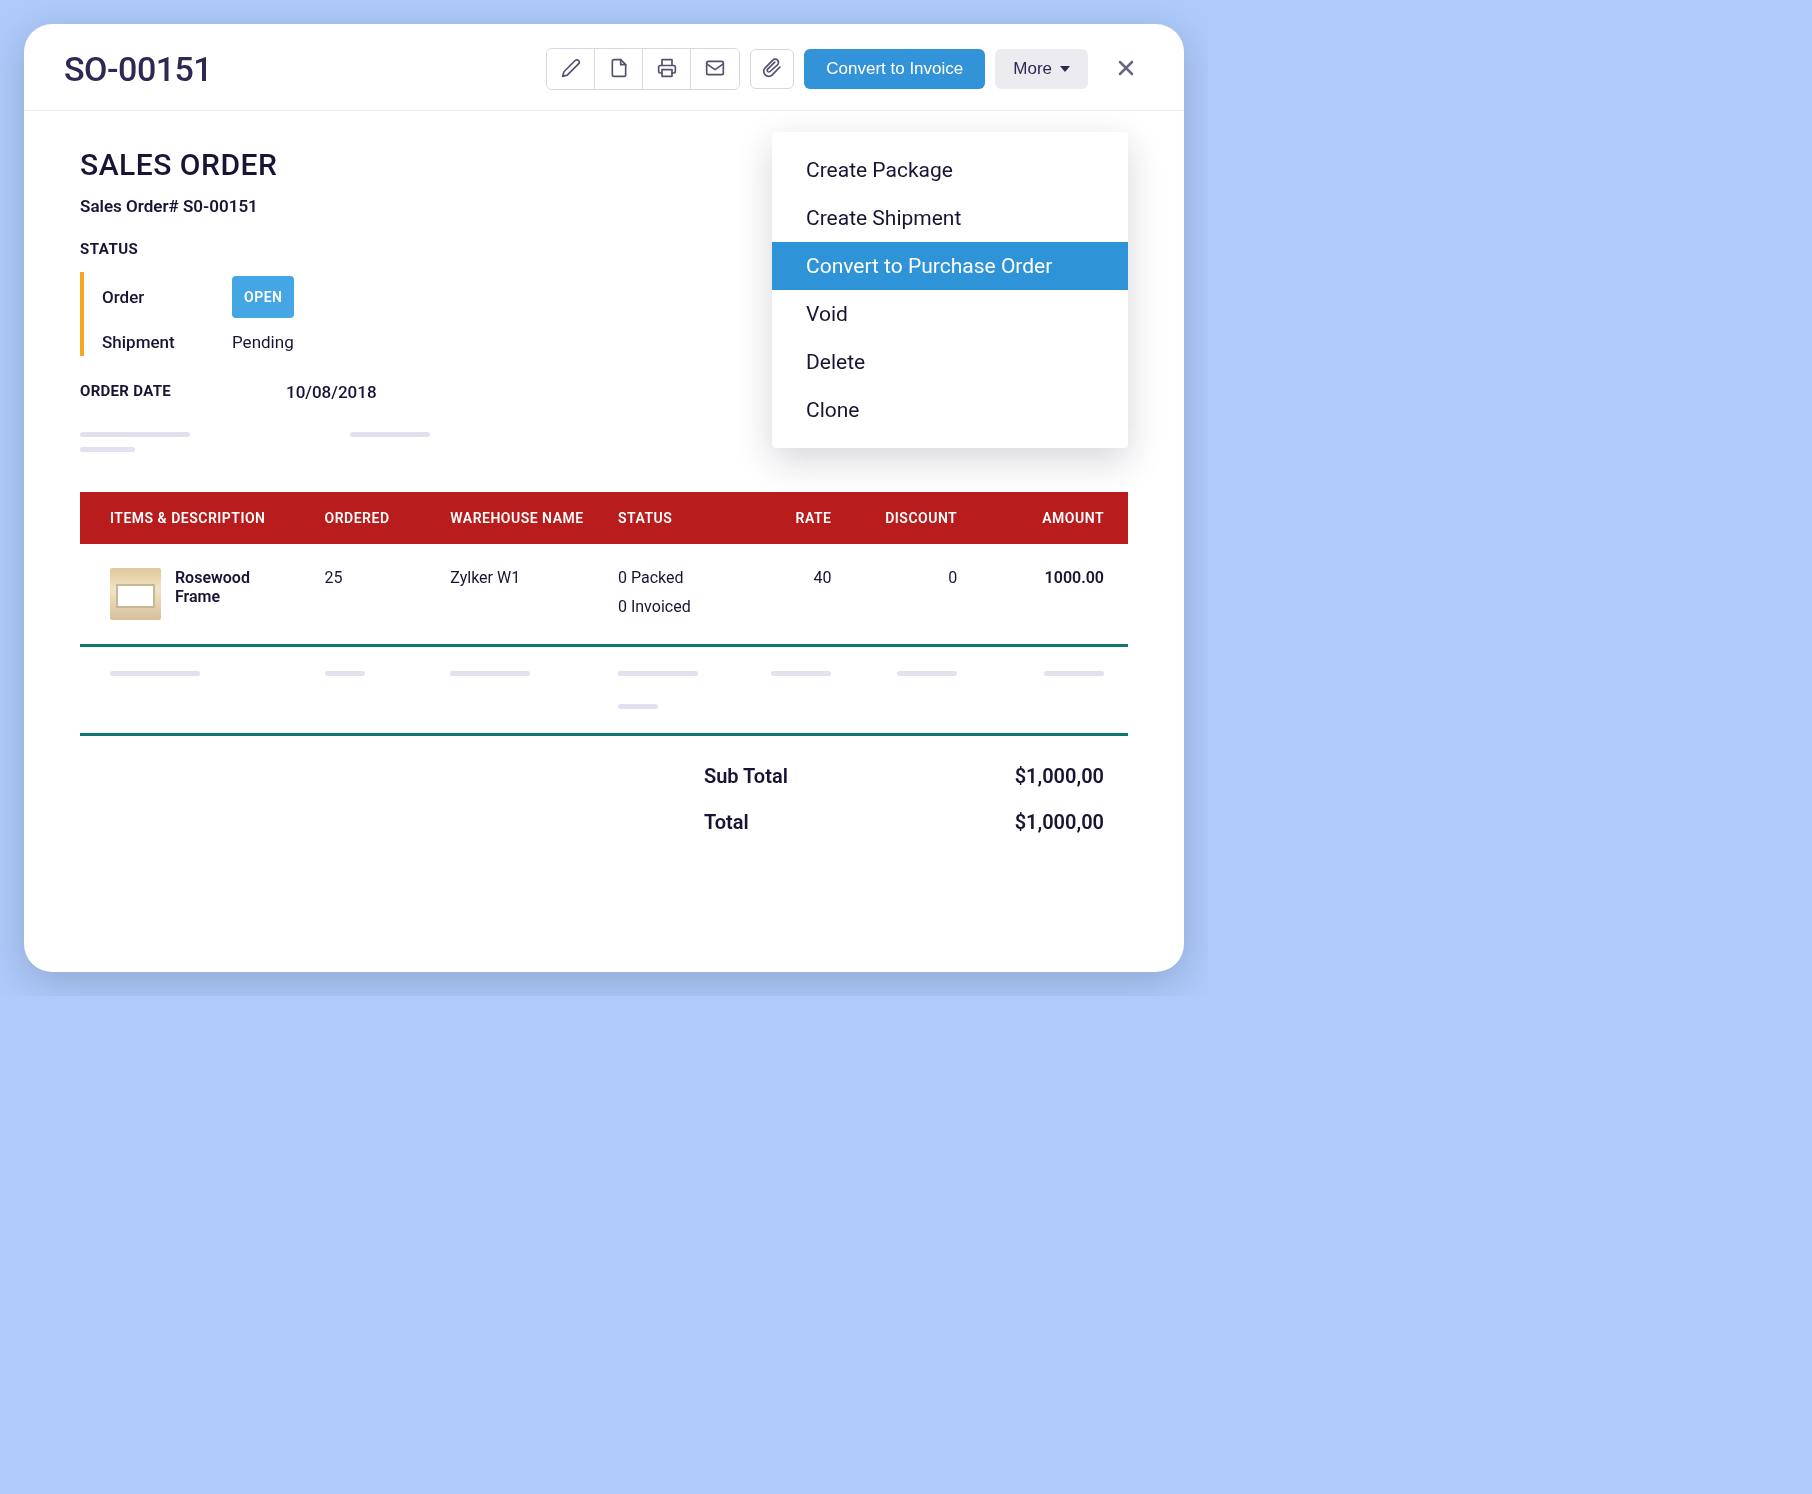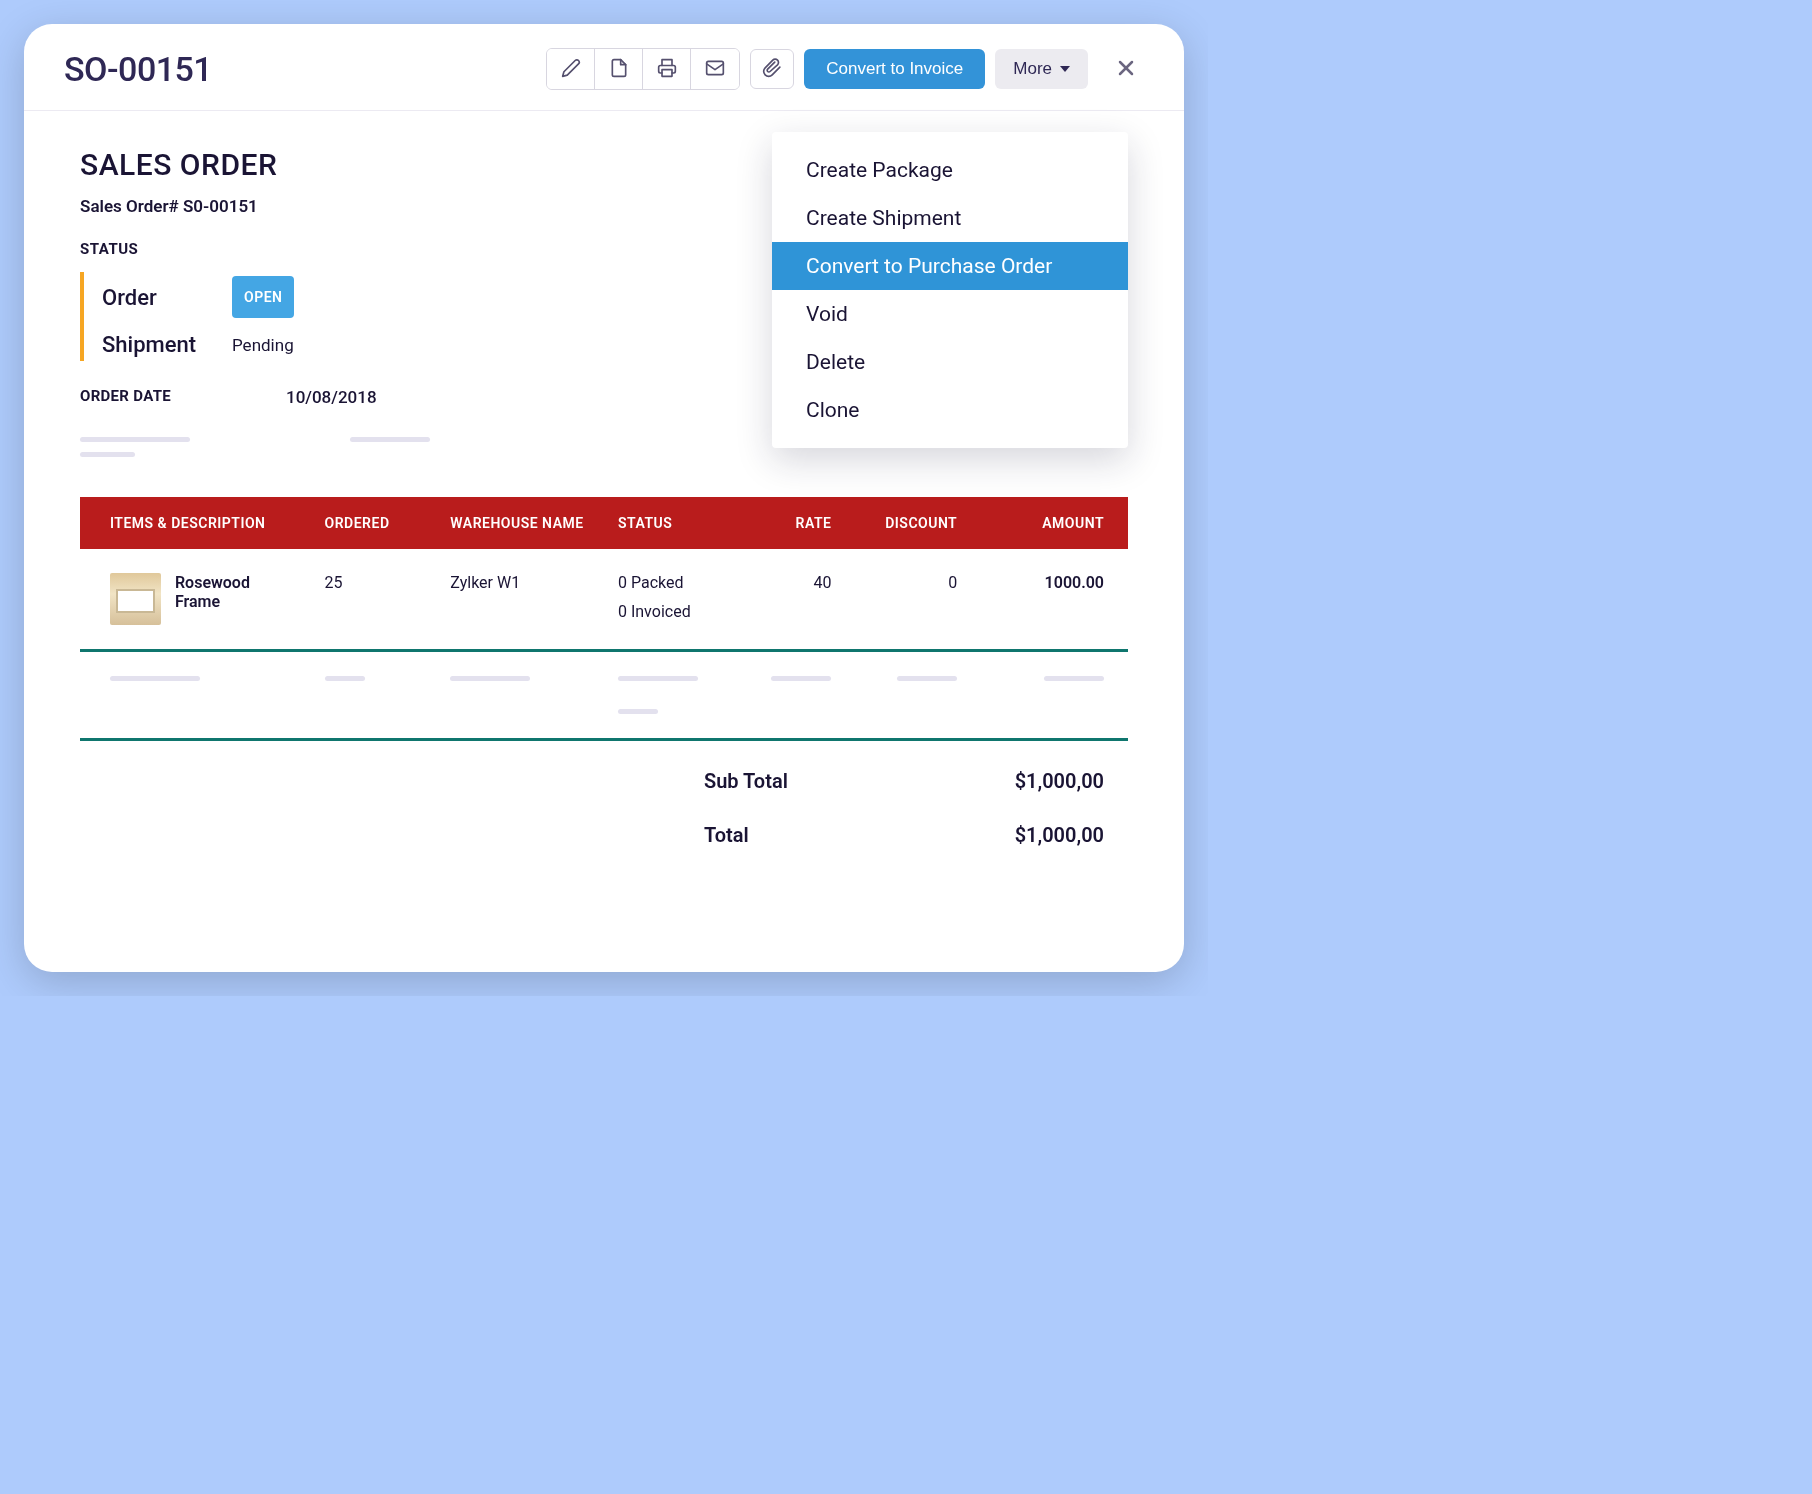--- a/index.html
+++ b/index.html
@@ -141,7 +141,7 @@
   }
   .status-row .k {
     width: 130px;
-    font-size: 22px;
+    font-size: 17px;
     color: #1a1434;
     font-weight: 500;
   }

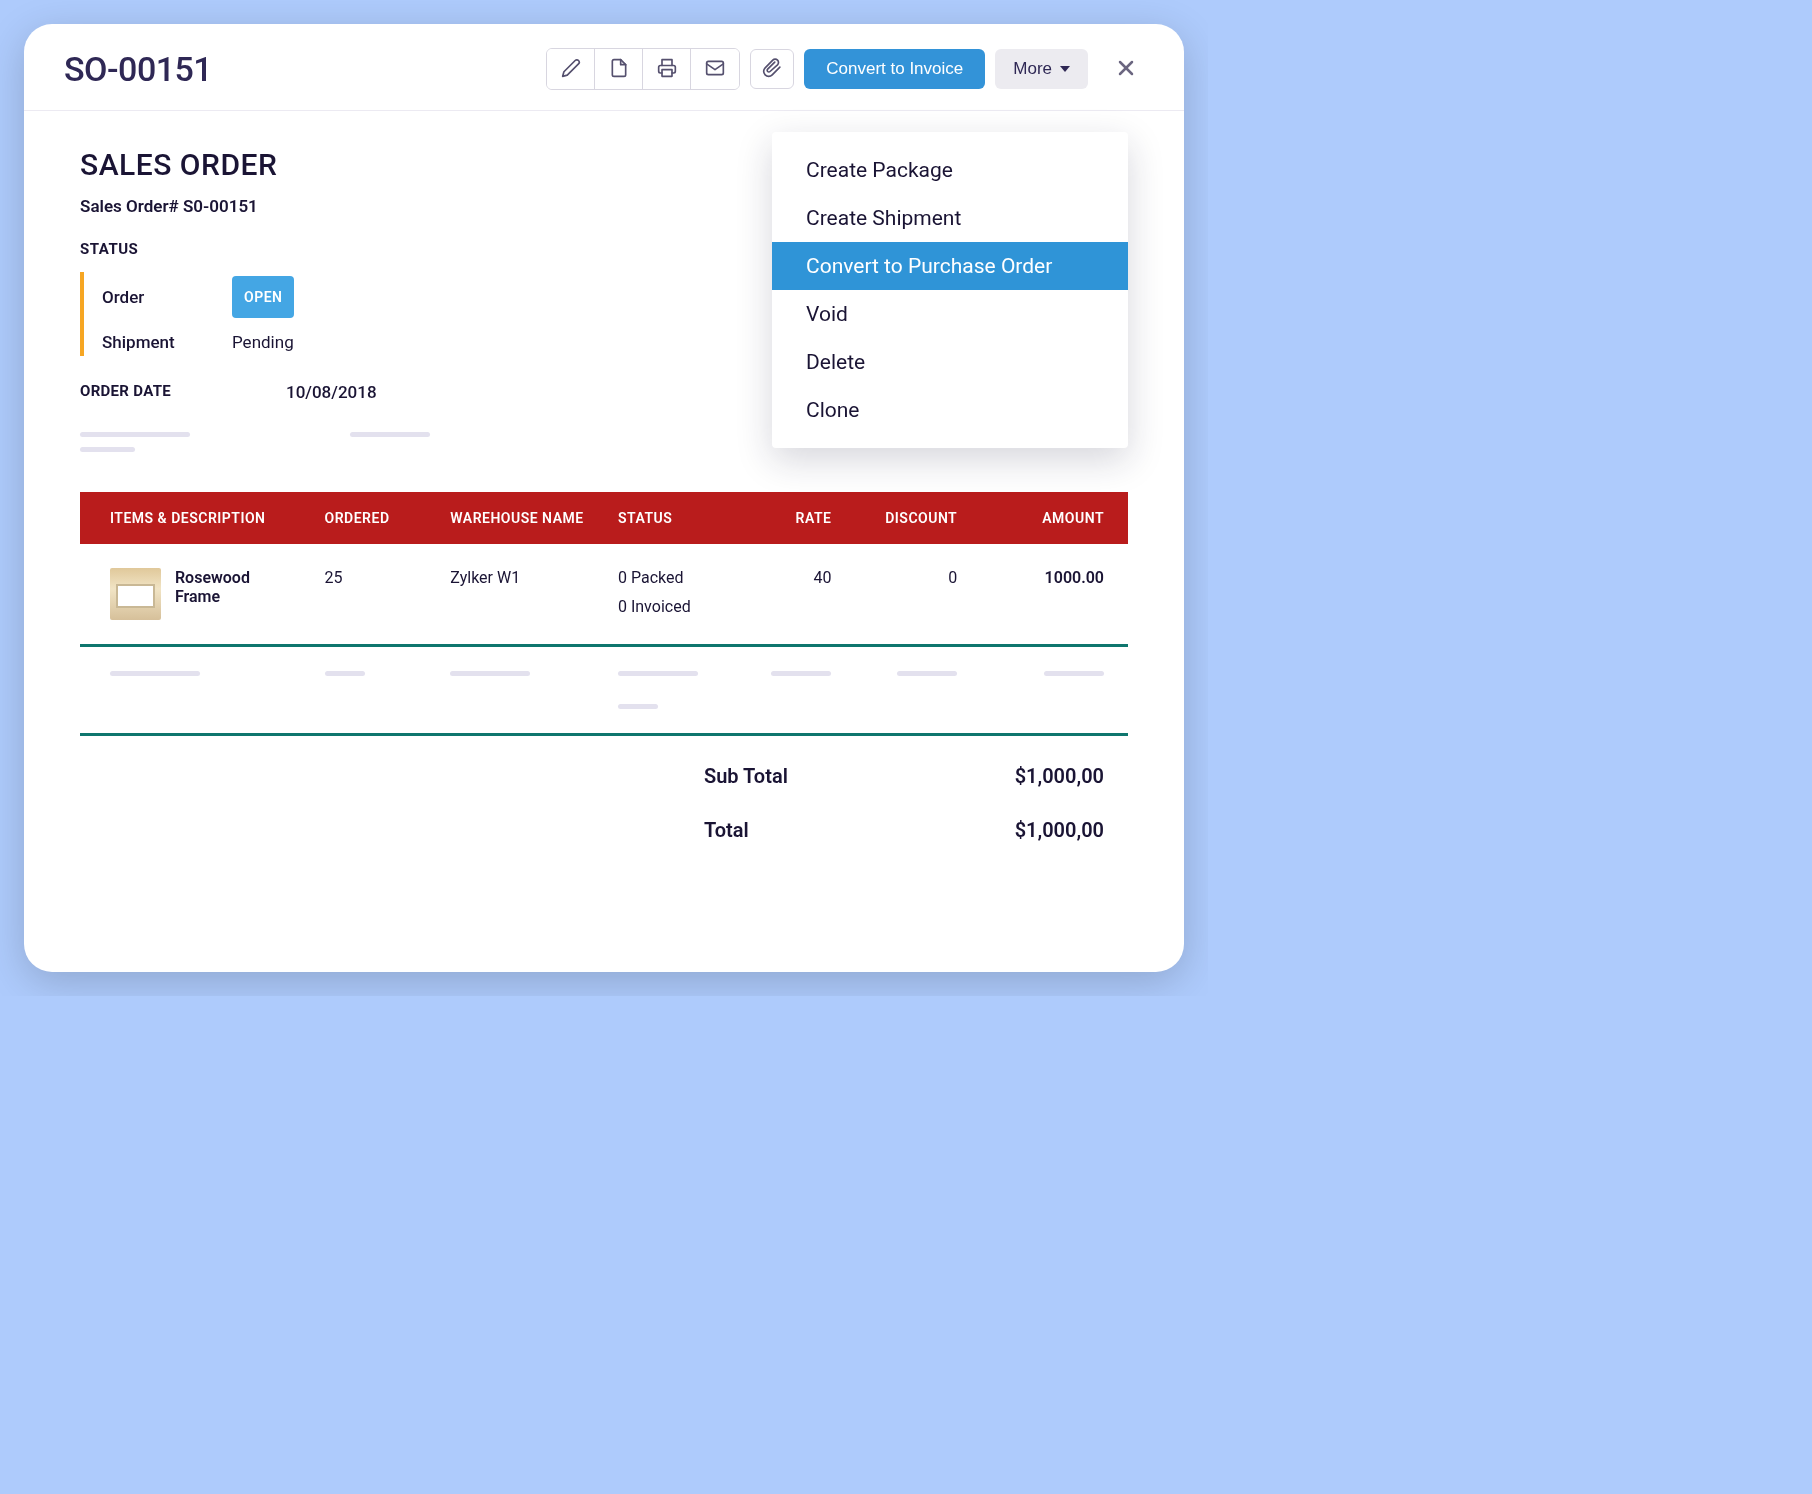--- a/index.html
+++ b/index.html
@@ -235,7 +235,7 @@
   .totals {
     display: flex;
     flex-direction: column;
-    gap: 30px;
+    gap: 22px;
     padding: 28px 24px 0 0;
   }
   .totals-row {

